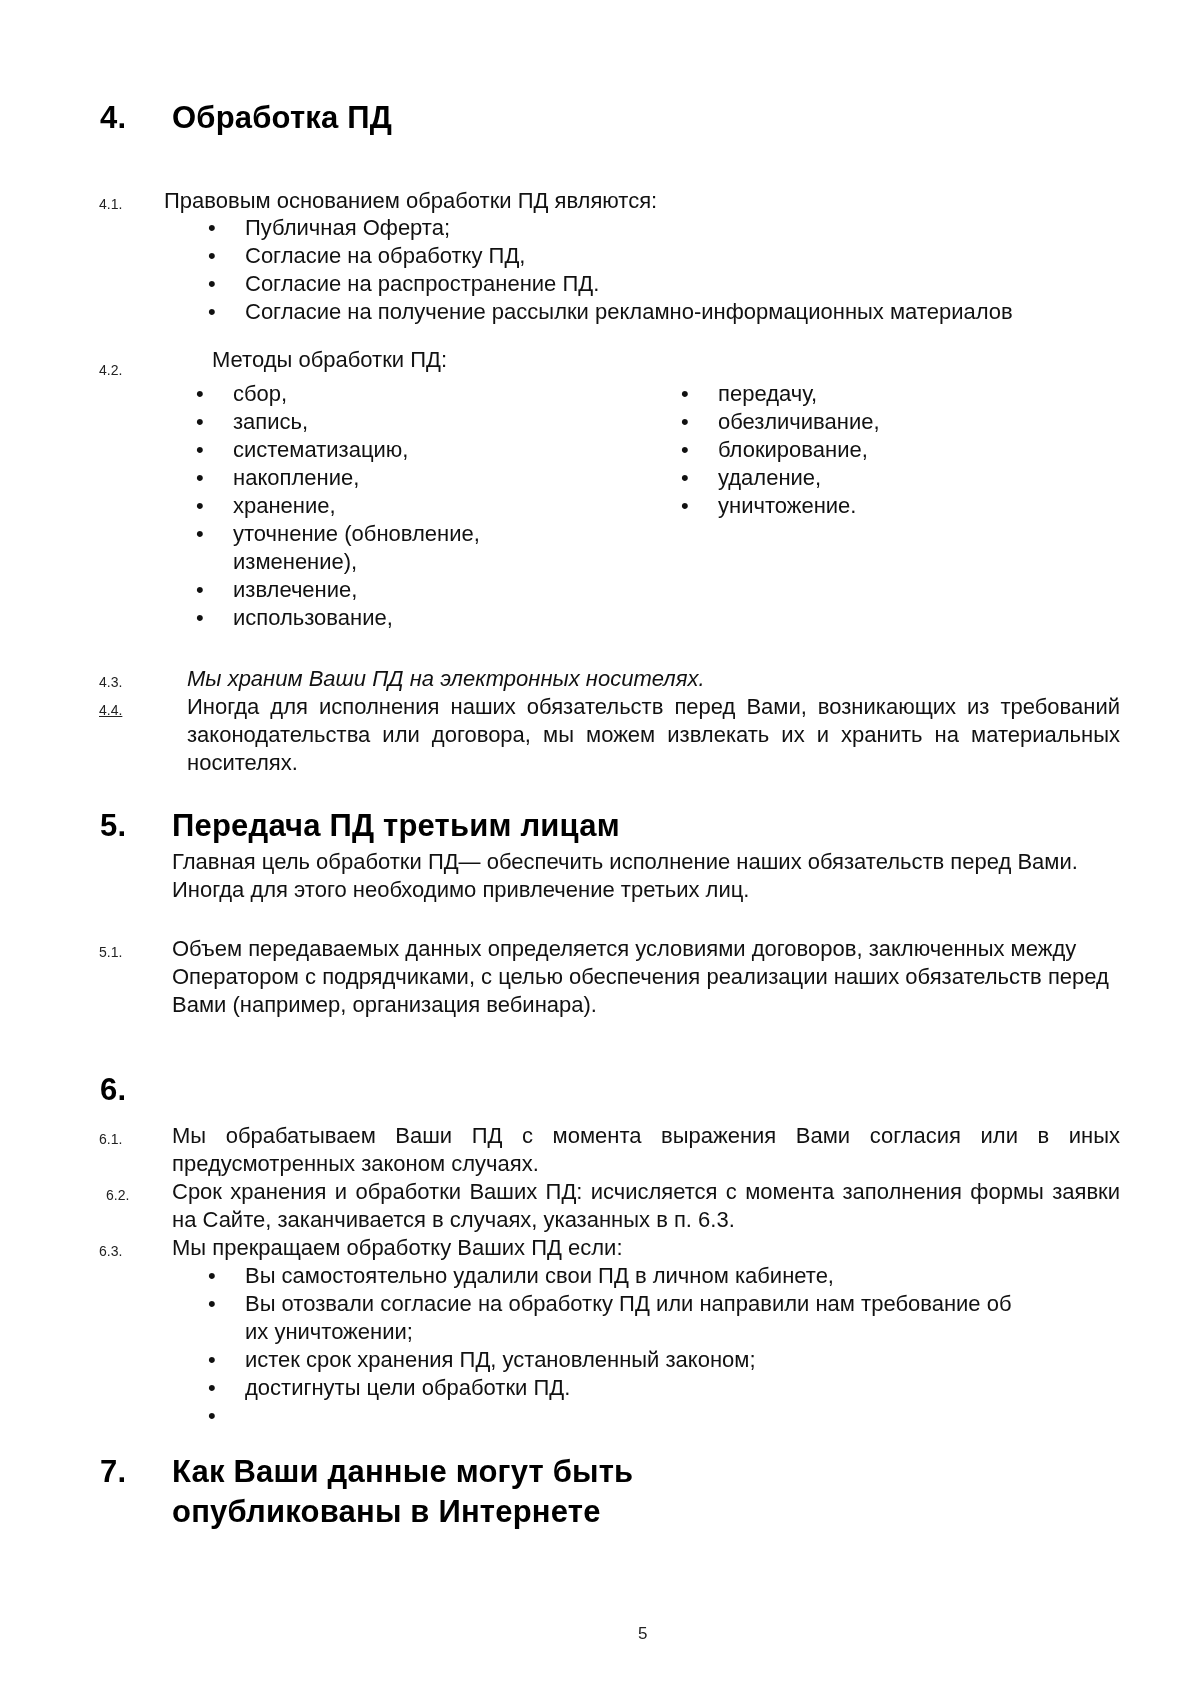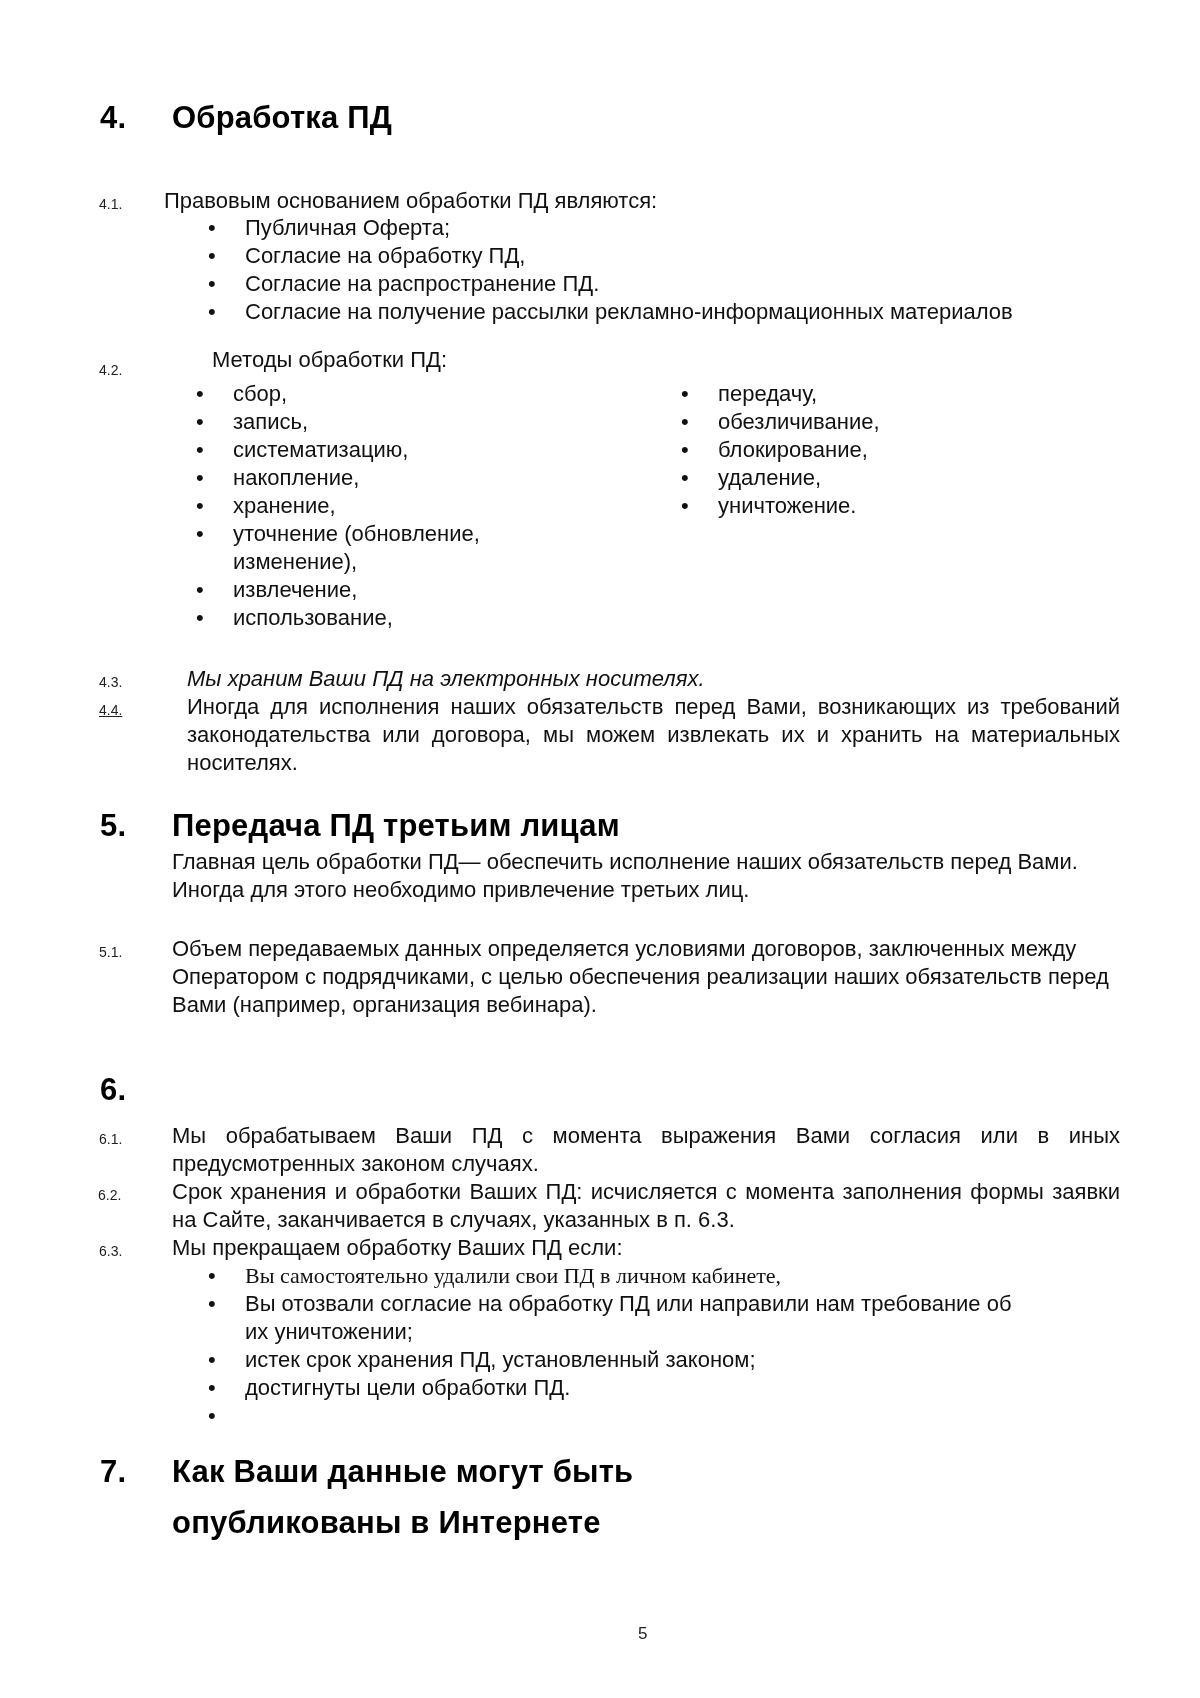--- a/index.html
+++ b/index.html
@@ -134,7 +134,7 @@
 <span class="secnum" style="left:99px; top:1131px;">6.1.</span>
 <div class="para just" style="left:172px; top:1122px; width:948px;">Мы обрабатываем Ваши ПД с момента выражения Вами согласия или в иных предусмотренных законом случаях.</div>
 
-<span class="secnum" style="left:98px; top:1187px;">6.2.</span>
+<span class="secnum" style="left:106px; top:1187px;">6.2.</span>
 <div class="para just" style="left:172px; top:1178px; width:948px;">Срок хранения и обработки Ваших ПД: исчисляется с момента заполнения формы заявки на Сайте, заканчивается в случаях, указанных в п. 6.3.</div>
 
 <span class="secnum" style="left:99px; top:1243px;">6.3.</span>

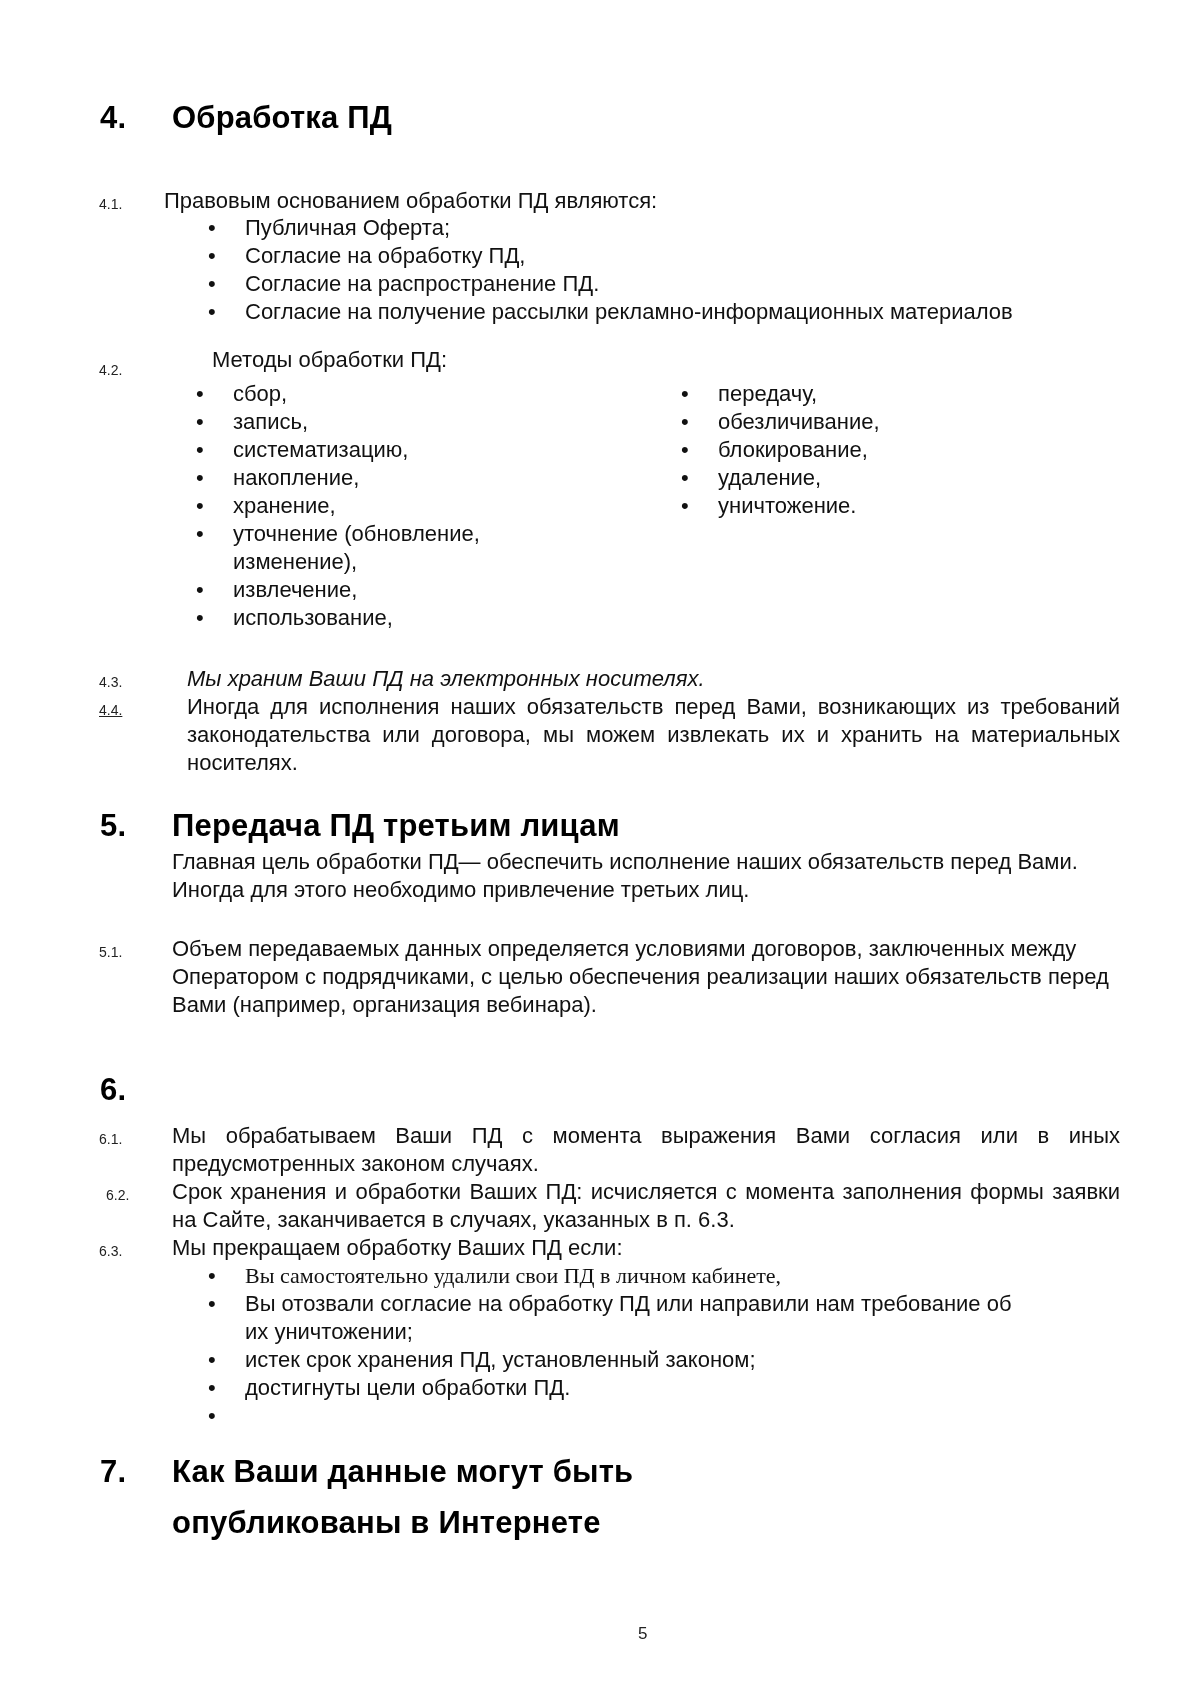--- a/index.html
+++ b/index.html
@@ -142,7 +142,7 @@
 
 <div class="bul" style="left:208px; top:1262px;">
   <span class="dot">•</span>
-  <span class="t" style="left:37px;font-family:Liberation Serif, serif;">Вы самостоятельно удалили свои ПД в личном кабинете,</span>
+  <span class="t" style="left:37px;">Вы самостоятельно удалили свои ПД в личном кабинете,</span>
 </div>
 <div class="bul" style="left:208px; top:1290px;">
   <span class="dot">•</span>

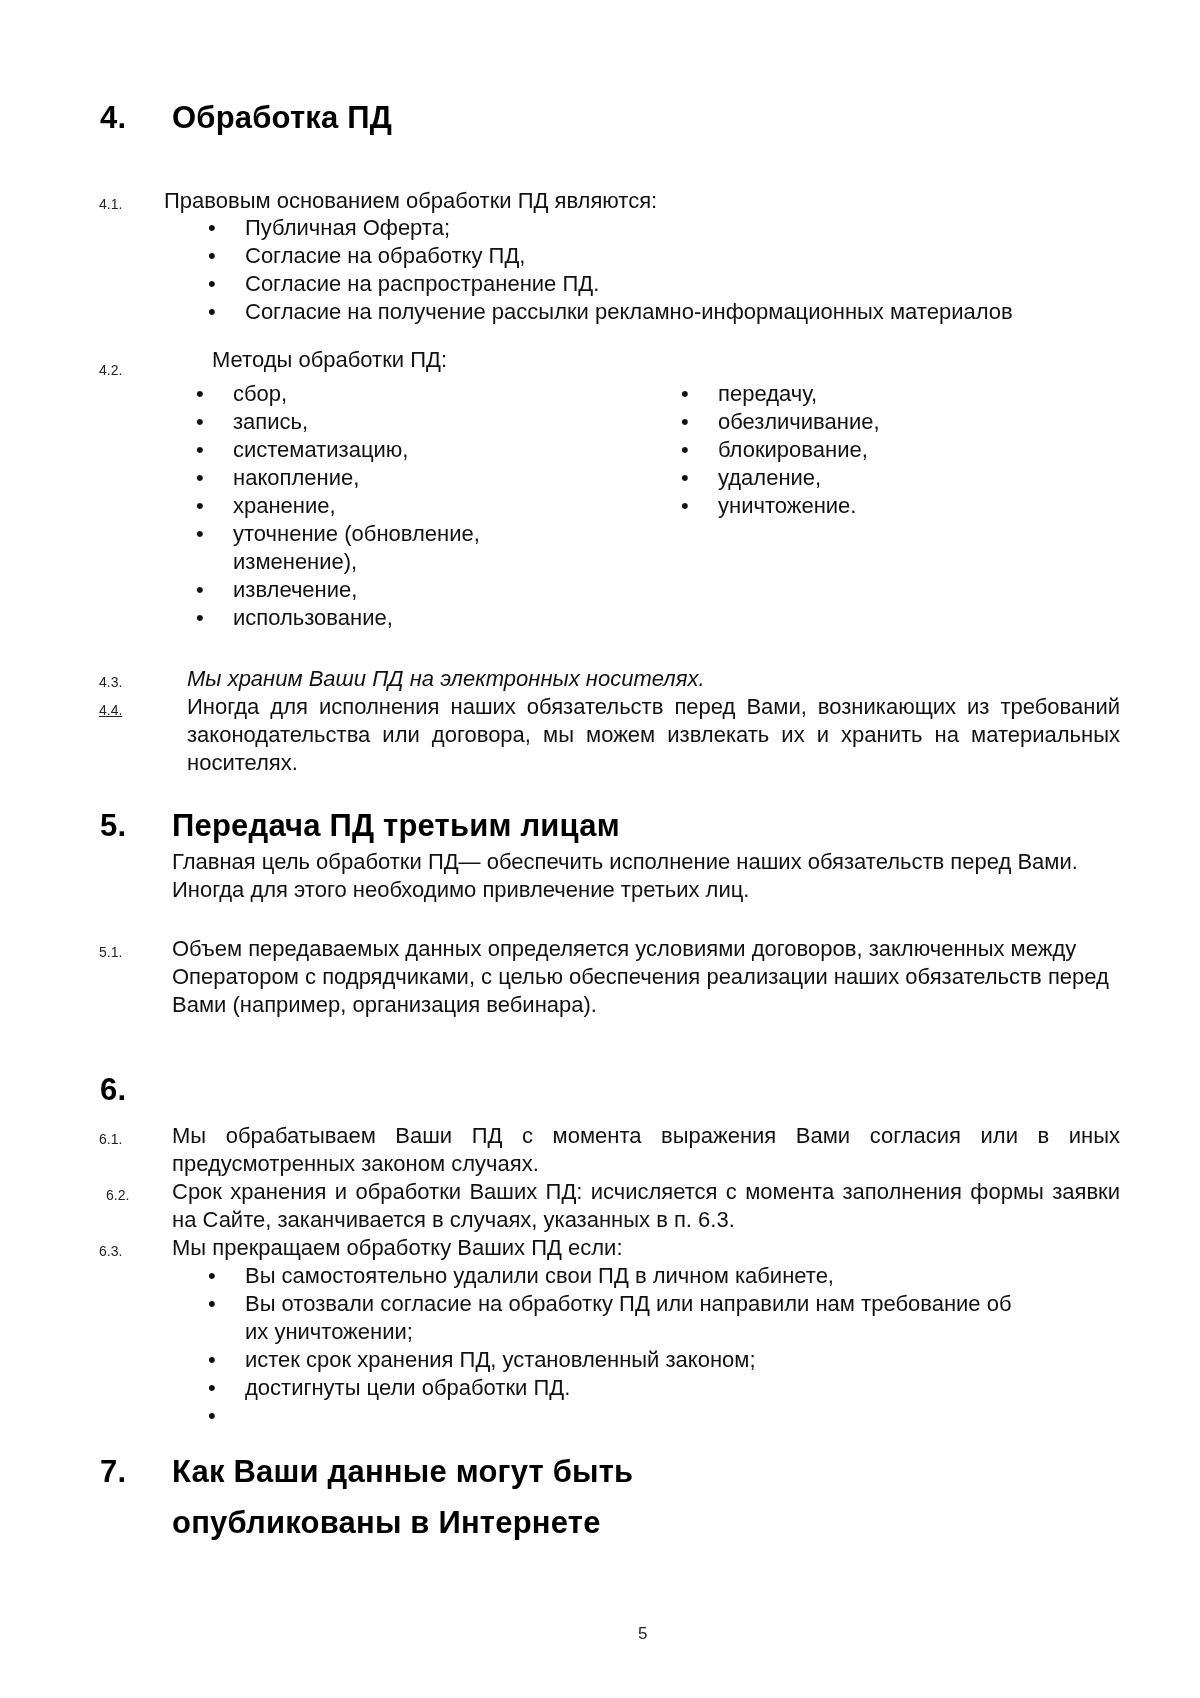--- a/index.html
+++ b/index.html
@@ -167,7 +167,7 @@
 <div class="abs h1" style="left:100px; top:1454px; width:800px; height:90px;">
   <span class="num">7.</span>
   <span class="txt">Как Ваши данные могут быть</span>
-  <span class="txt" style="top:51px;text-align:right;">опубликованы в Интернете</span>
+  <span class="txt" style="top:40px;text-align:right;">опубликованы в Интернете</span>
 </div>
 
 <div class="abs page-num" style="left:638px; top:1624px;">5</div>

